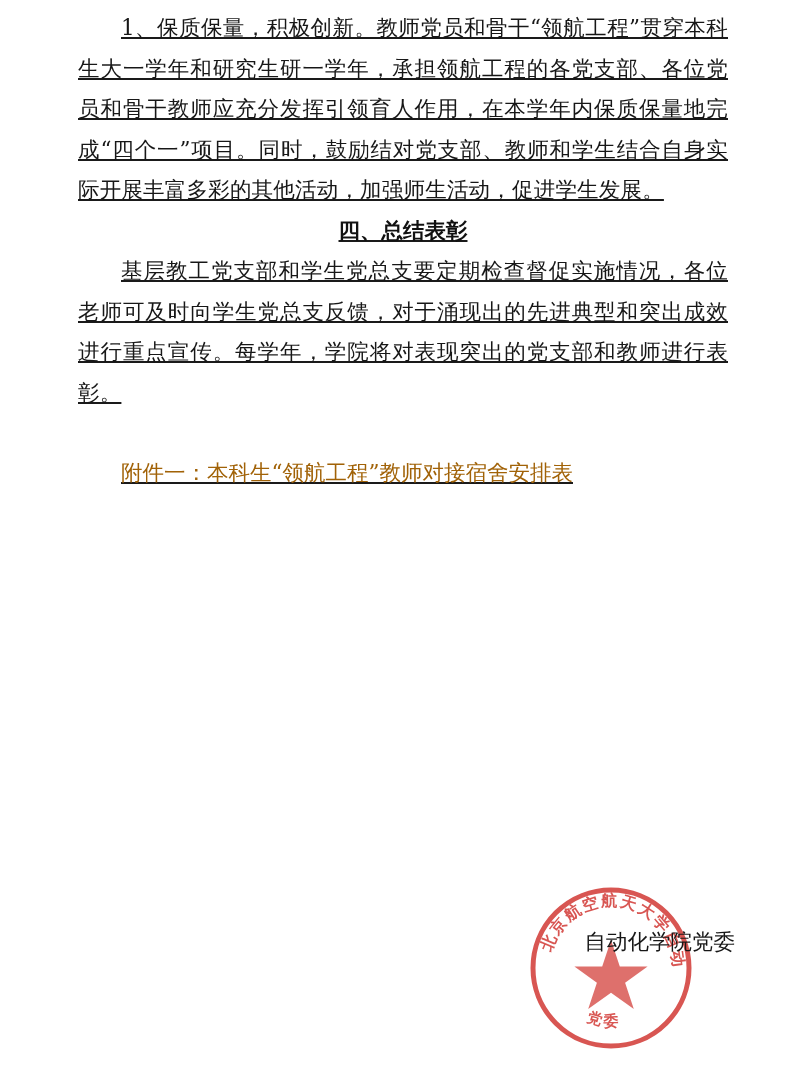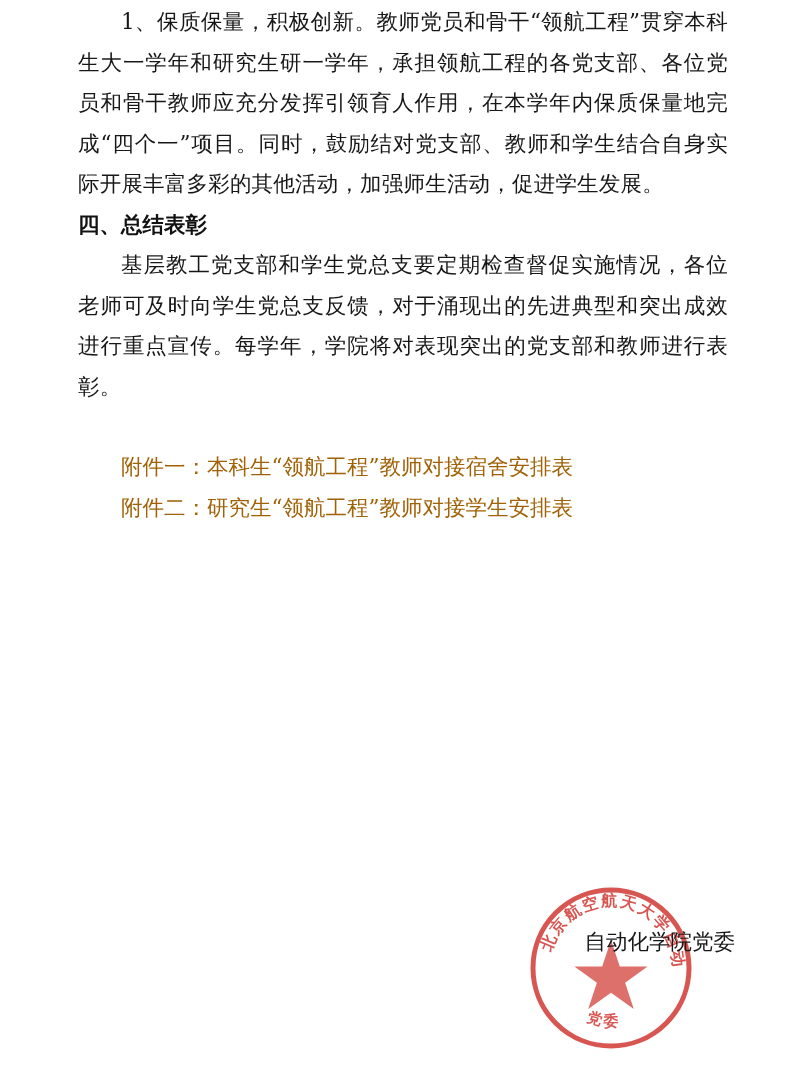--- a/index.html
+++ b/index.html
@@ -26,8 +26,9 @@
   .body-area {
     position: absolute;
     left: 78px;
-    top: 2px;
+    top: 8px;
     width: 650px;
+    text-decoration: underline;
   }
   p.para {
     margin: 0 0 0 0;

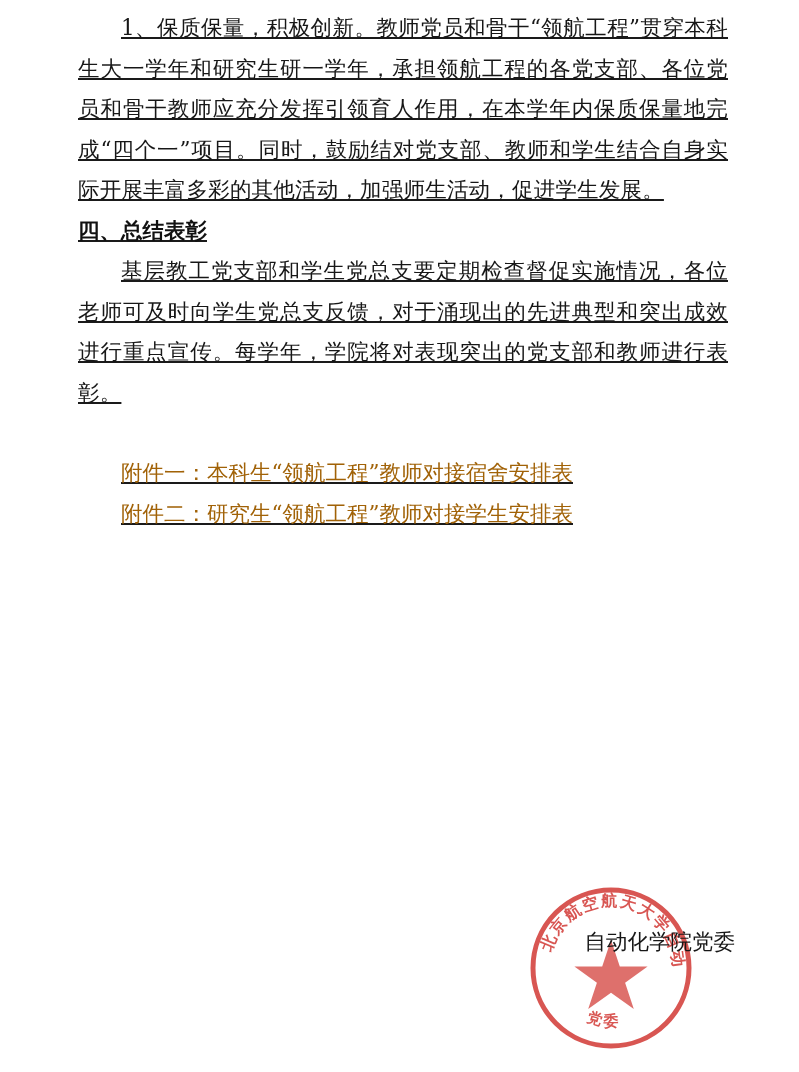--- a/index.html
+++ b/index.html
@@ -47,6 +47,7 @@
     font-weight: bold;
     text-indent: 0;
     color: #111111;
+    text-align: center;
   }
   p.attach {
     margin: 0;

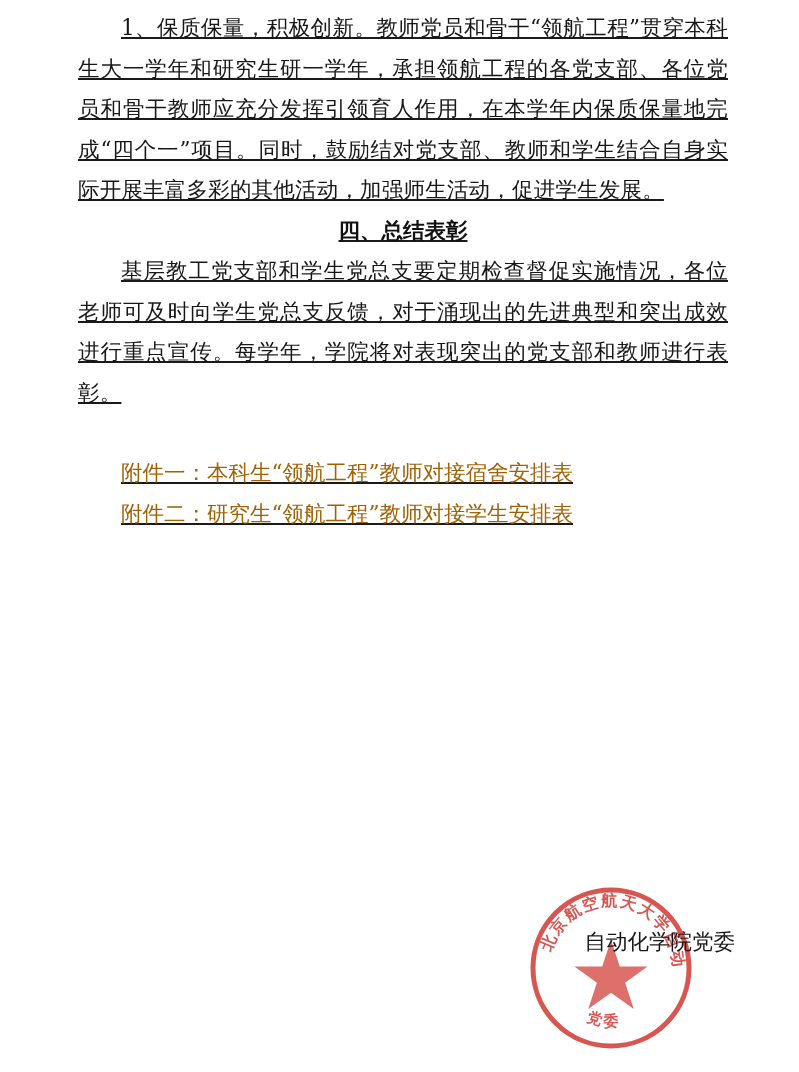--- a/index.html
+++ b/index.html
@@ -104,7 +104,6 @@
     <div class="spacer-md"></div>
 
     <p class="attach">附件一：本科生“领航工程”教师对接宿舍安排表</p>
-    <p class="attach">附件二：研究生“领航工程”教师对接学生安排表</p>
 
   </div>
 

